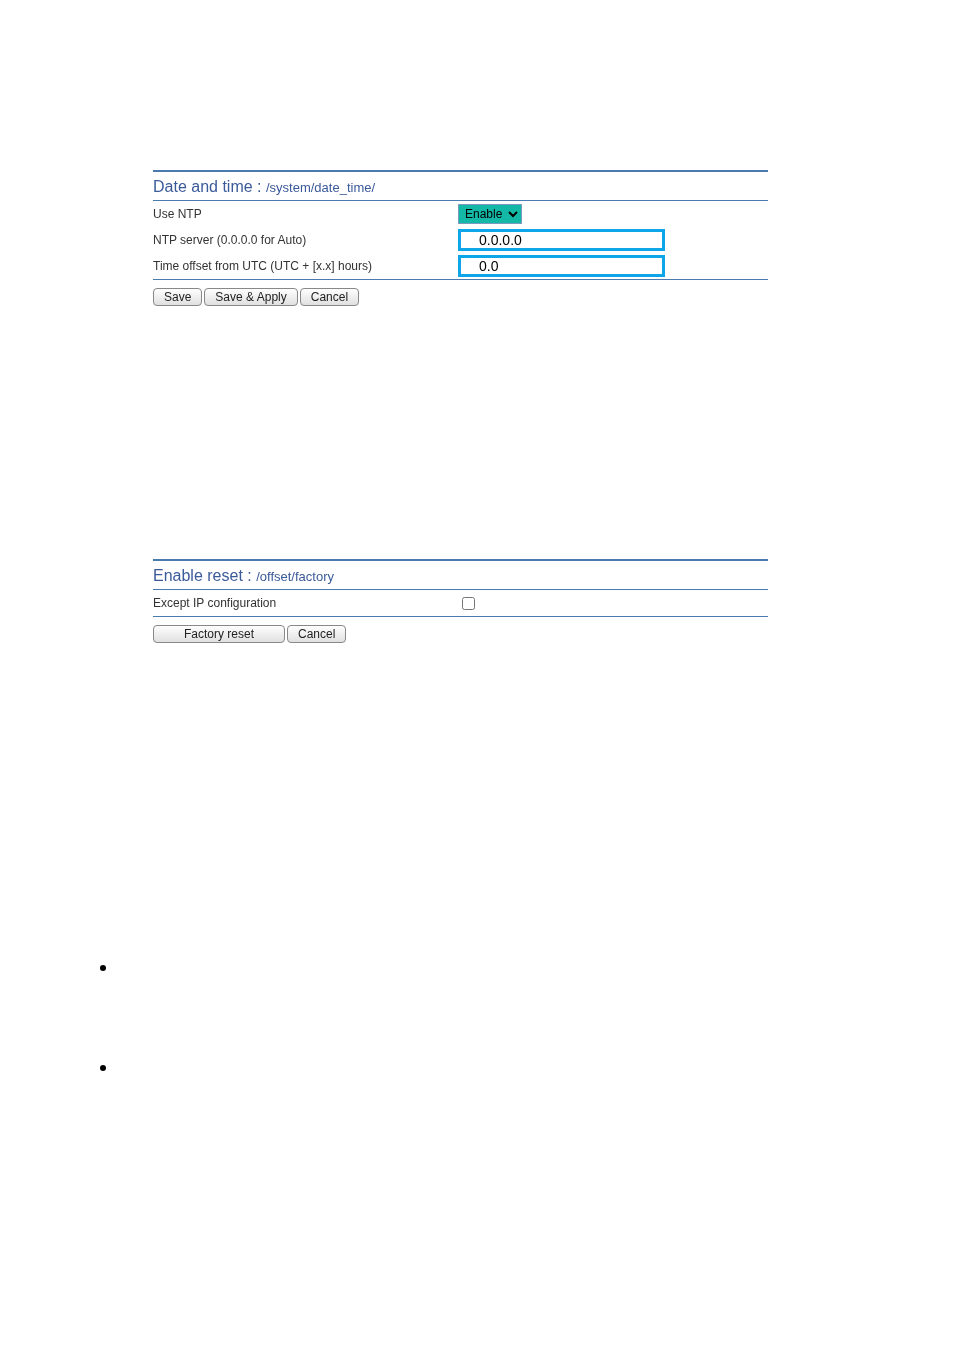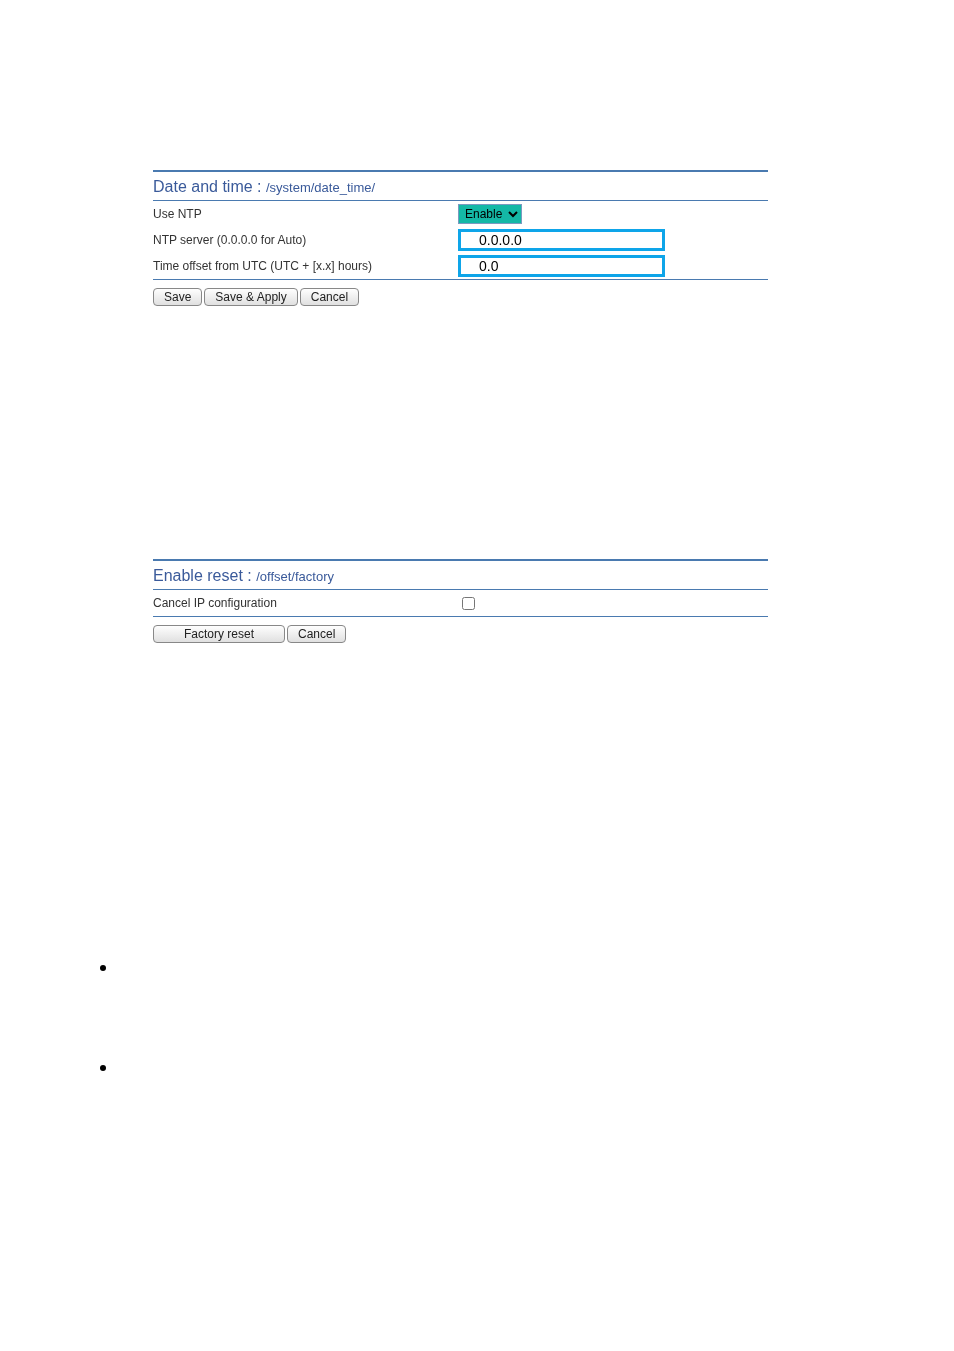--- a/index.html
+++ b/index.html
@@ -154,7 +154,7 @@
   </div>
   <div class="form-rows">
     <div class="form-row">
-      <div class="label">Cancel IP configuration</div>
+      <div class="label">Except IP configuration</div>
       <div class="control">
         <input type="checkbox" class="chk" style="">
       </div>

